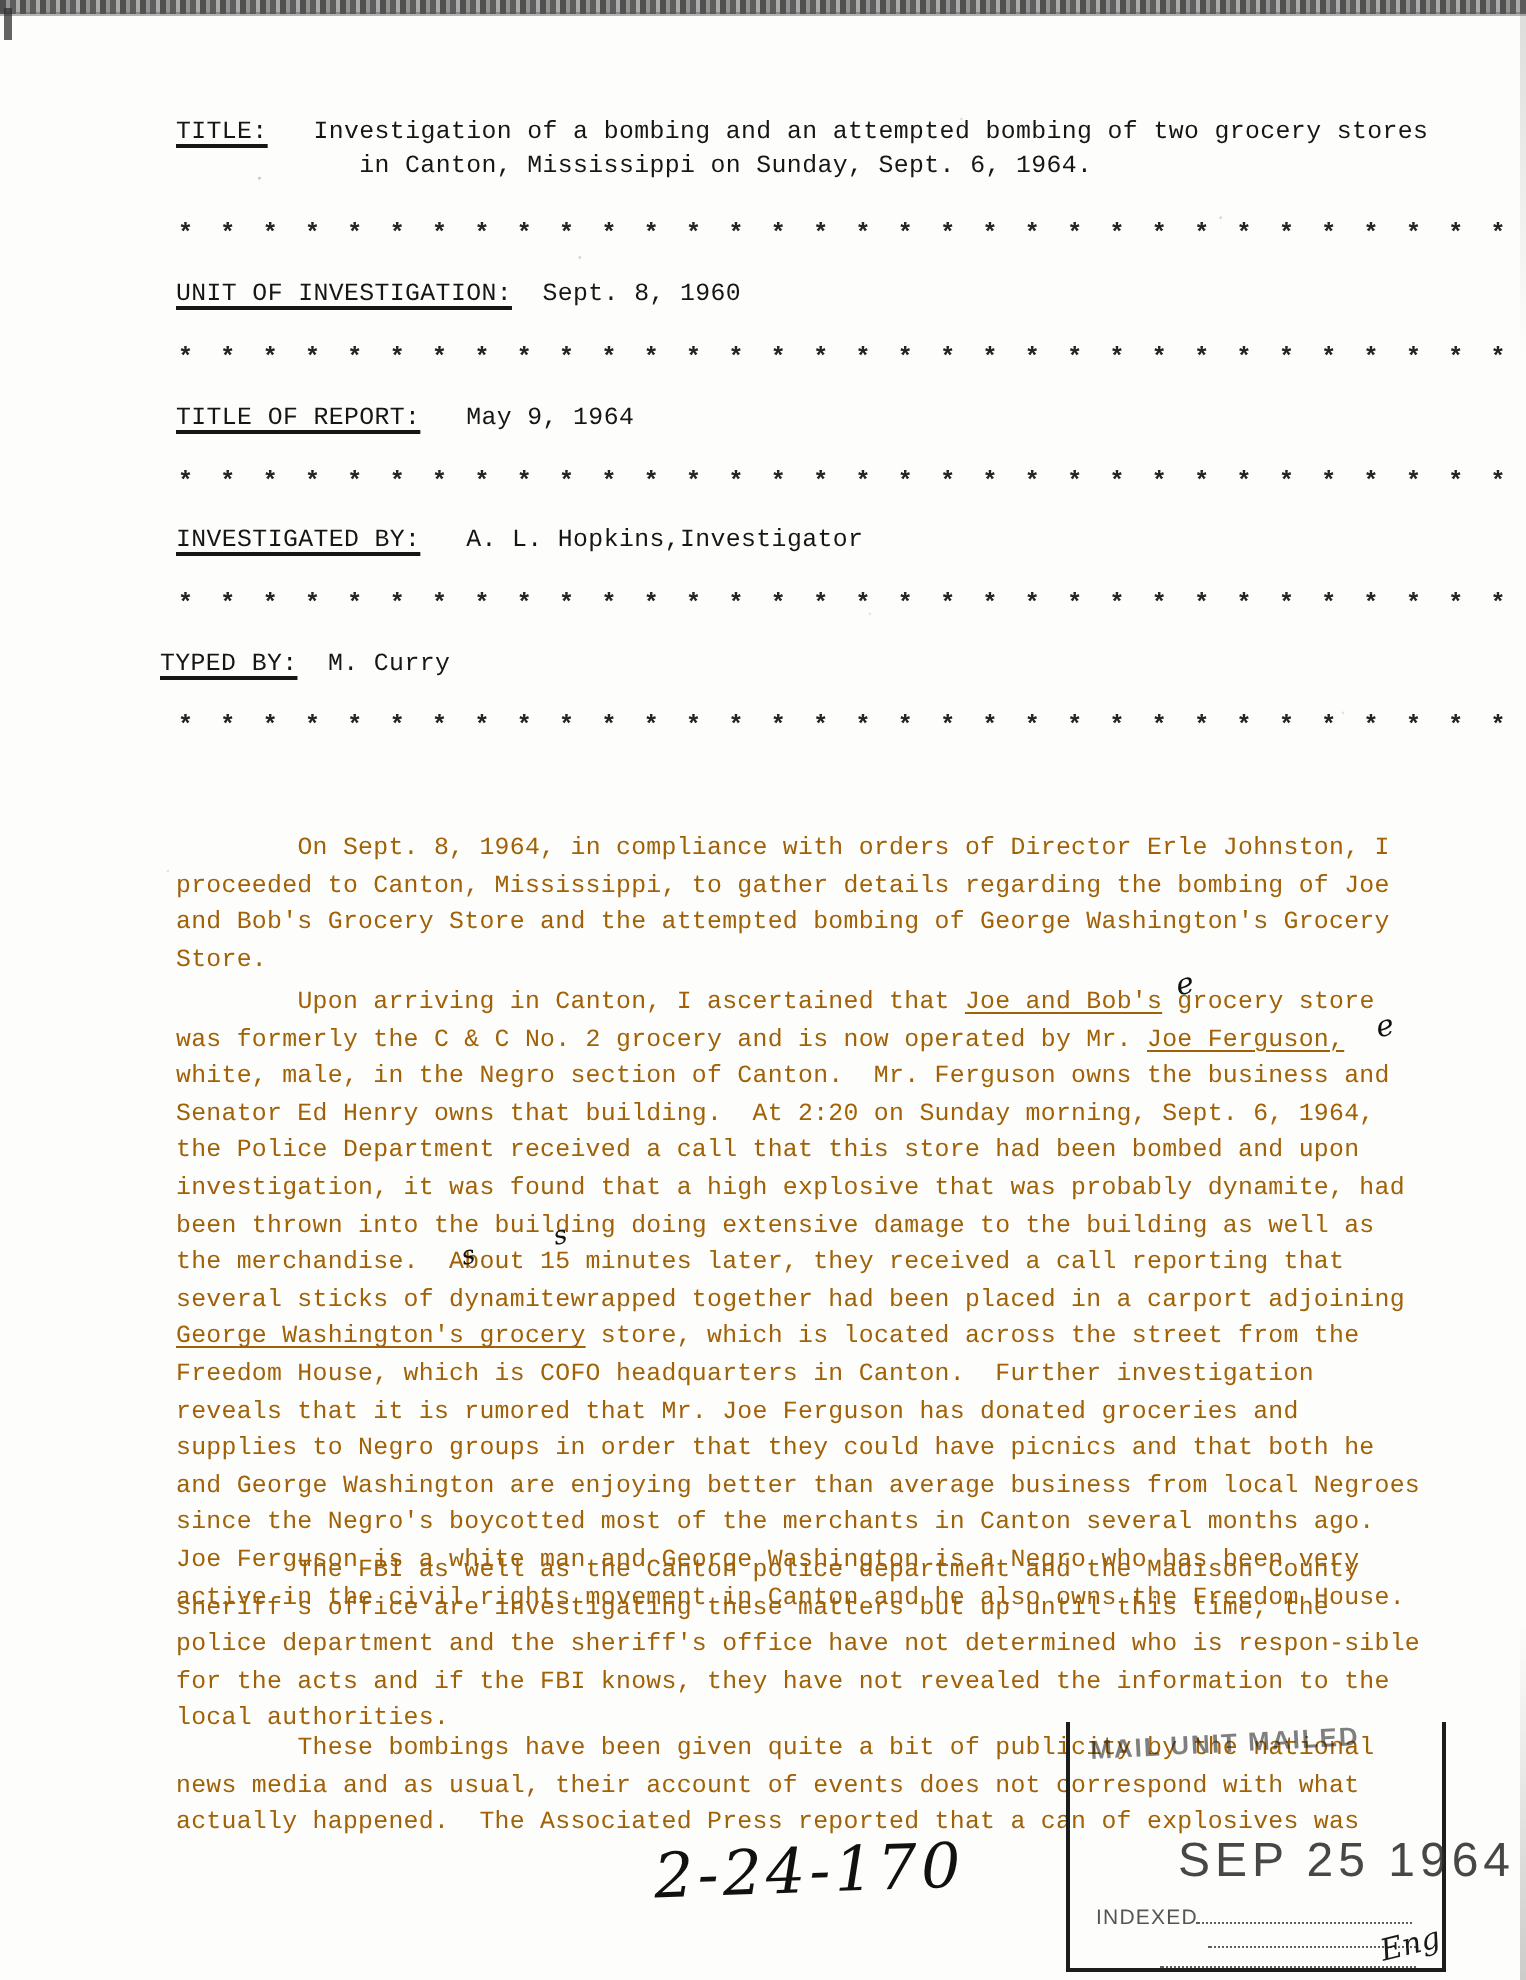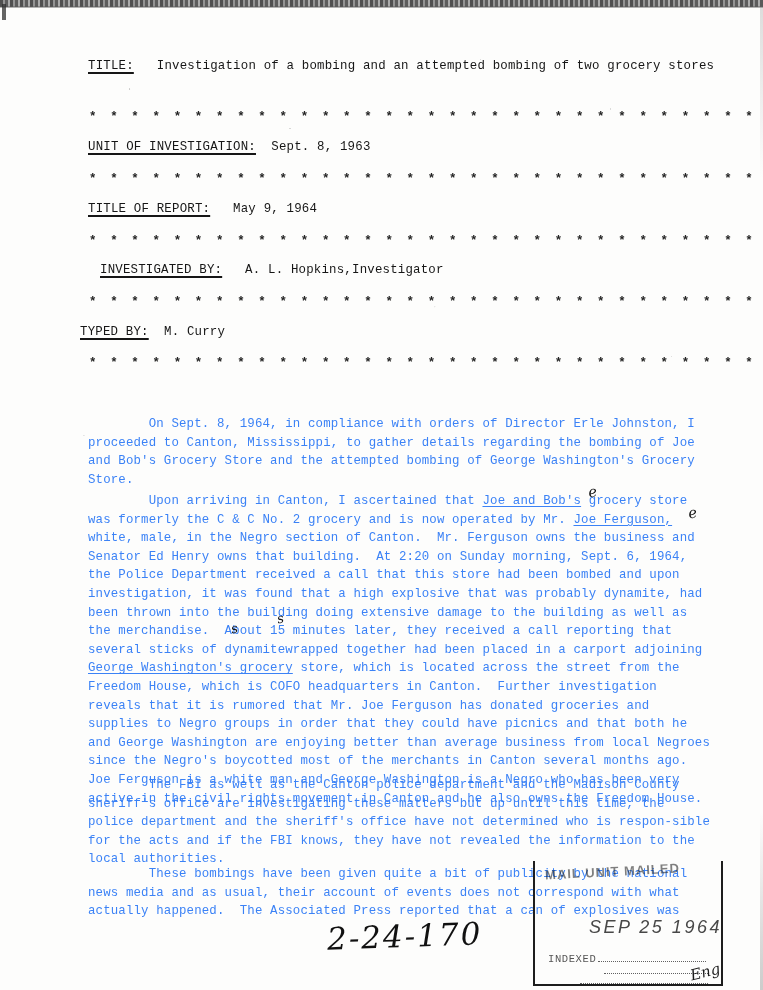--- a/index.html
+++ b/index.html
@@ -206,6 +206,7 @@
   <div class="speckle"></div>
 
   <div class="hdr-line" style="left:88px; top:58px;"><span class="lbl">TITLE:</span><span>   </span><span>Investigation of a bombing and an attempted bombing of two grocery stores</span></div>
+  <div class="hdr-line" style="left:88px; top:75px;"><span>            </span><span>in Canton, Mississippi on Sunday, Sept. 6, 1964.</span></div>
 
   <div class="stars" style="left:89px; top:110px;">* * * * * * * * * * * * * * * * * * * * * * * * * * * * * * * * * * * * * *</div>
 

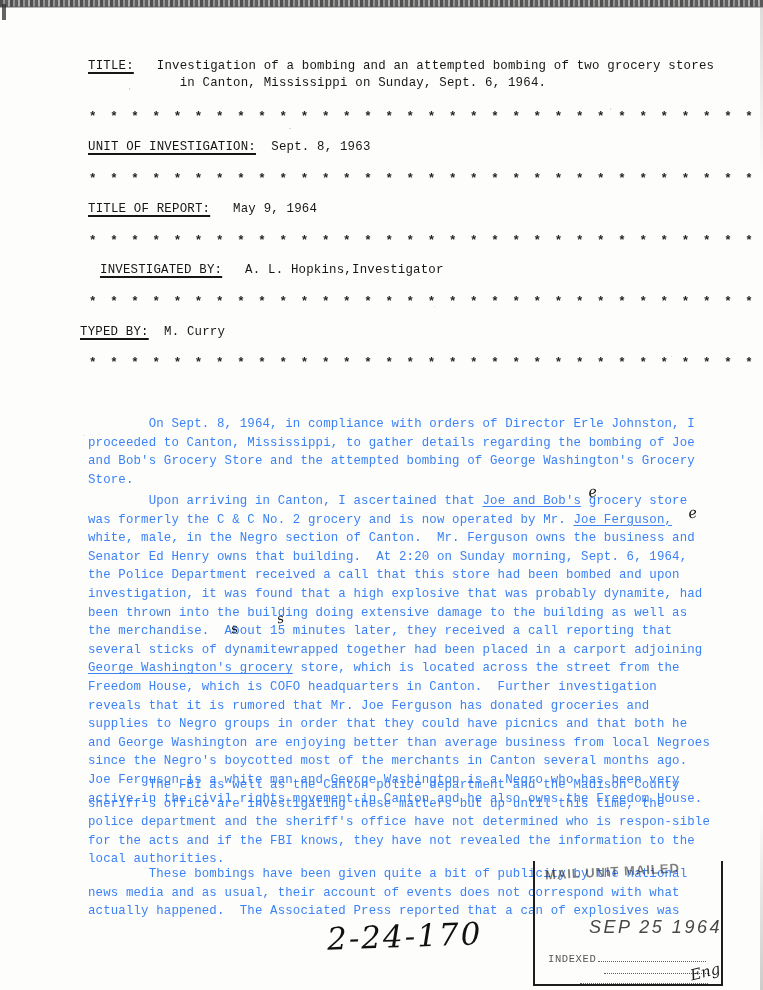--- a/index.html
+++ b/index.html
@@ -210,7 +210,7 @@
 
   <div class="stars" style="left:89px; top:110px;">* * * * * * * * * * * * * * * * * * * * * * * * * * * * * * * * * * * * * *</div>
 
-  <div class="hdr-line" style="left:88px; top:139px;"><span class="lbl">UNIT OF INVESTIGATION:</span><span>  </span><span>Sept. 8, 1963</span></div>
+  <div class="hdr-line" style="left:88px; top:139px;"><span class="lbl">UNIT OF INVESTIGATION:</span><span>  </span><span>Sept. 8, 1960</span></div>
 
   <div class="stars" style="left:89px; top:172px;">* * * * * * * * * * * * * * * * * * * * * * * * * * * * * * * * * * * * * *</div>
 

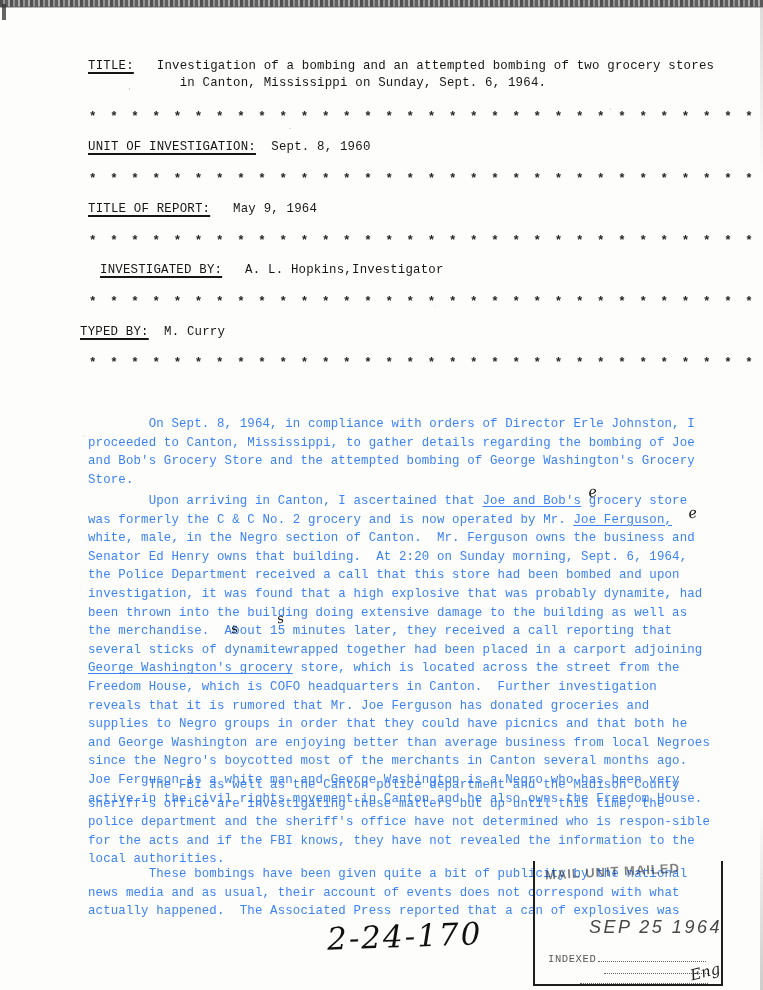--- a/index.html
+++ b/index.html
@@ -218,7 +218,7 @@
 
   <div class="stars" style="left:89px; top:234px;">* * * * * * * * * * * * * * * * * * * * * * * * * * * * * * * * * * * * * *</div>
 
-  <div class="hdr-line" style="left:100px; top:262px;"><span class="lbl">INVESTIGATED BY:</span><span>   </span><span>A. L. Hopkins,Investigator</span></div>
+  <div class="hdr-line" style="left:88px; top:262px;"><span class="lbl">INVESTIGATED BY:</span><span>   </span><span>A. L. Hopkins,Investigator</span></div>
 
   <div class="stars" style="left:89px; top:295px;">* * * * * * * * * * * * * * * * * * * * * * * * * * * * * * * * * * * * * *</div>
 

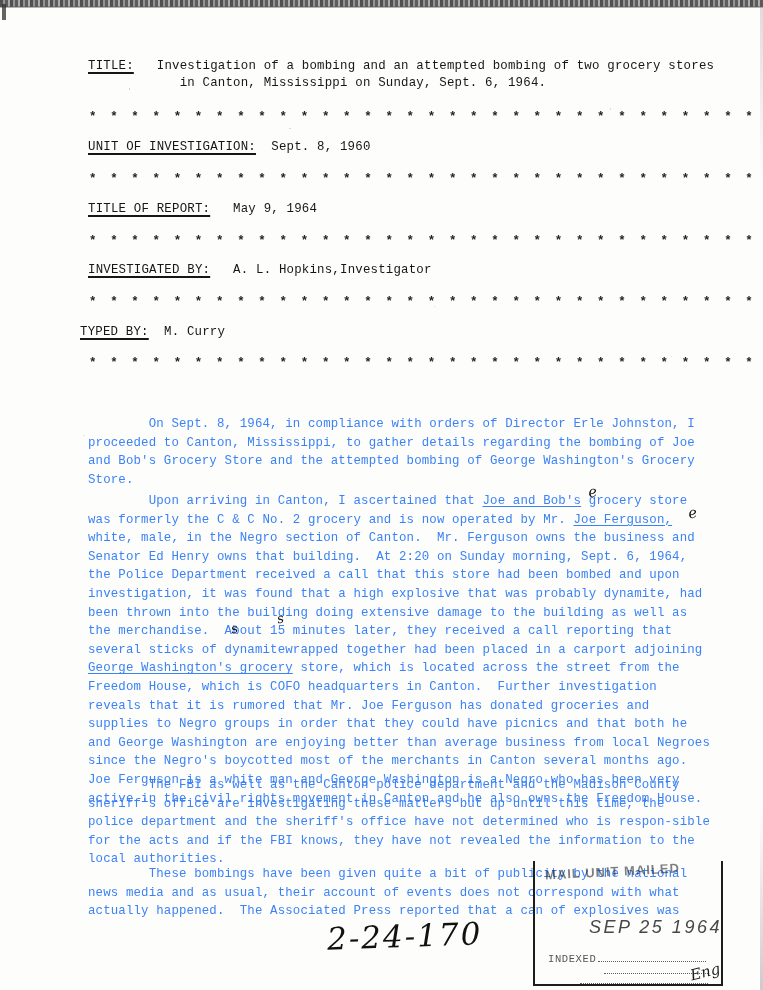--- a/index.html
+++ b/index.html
@@ -115,7 +115,7 @@
     line-height: 18.6px;
     letter-spacing: 0.15px;
     white-space: pre-wrap;
-    color: #3b82f6;
+    color: #a16207;
   }
 
   .u {

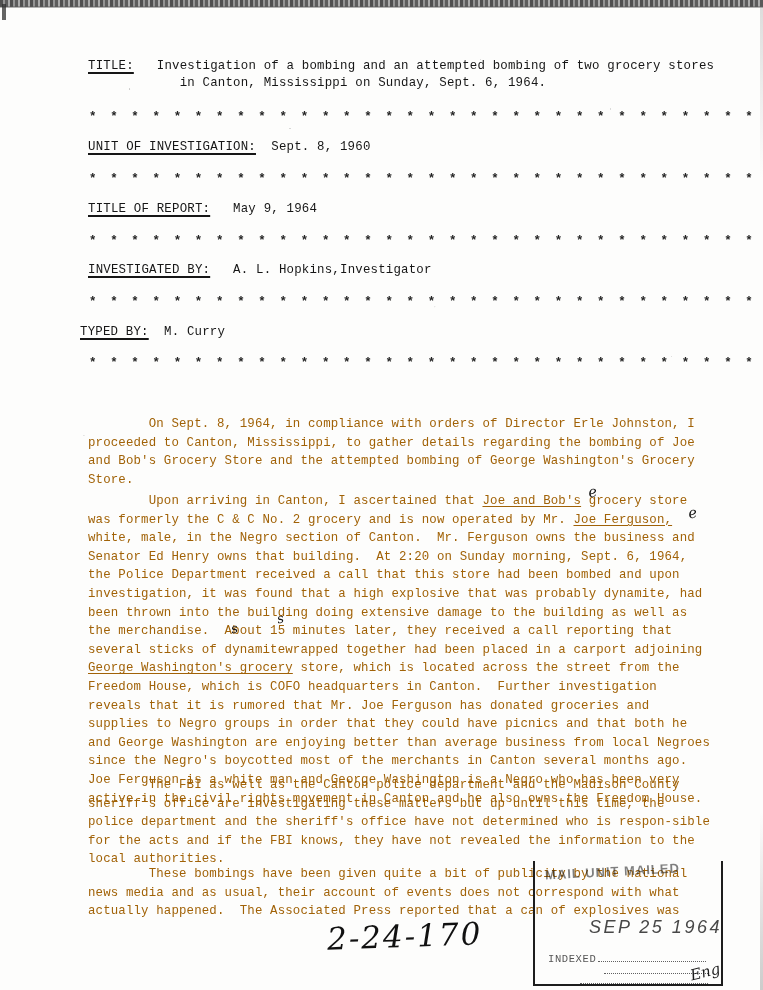--- a/index.html
+++ b/index.html
@@ -163,12 +163,11 @@
   .stamp-date {
     position: absolute;
     font-family: "Liberation Sans", sans-serif;
-    font-size: 18px;
+    font-size: 24px;
     letter-spacing: 2.5px;
     color: #2a2a2a;
     opacity: 0.86;
     white-space: pre;
-    font-style: italic;
   }
   .stamp-idx {
     position: absolute;

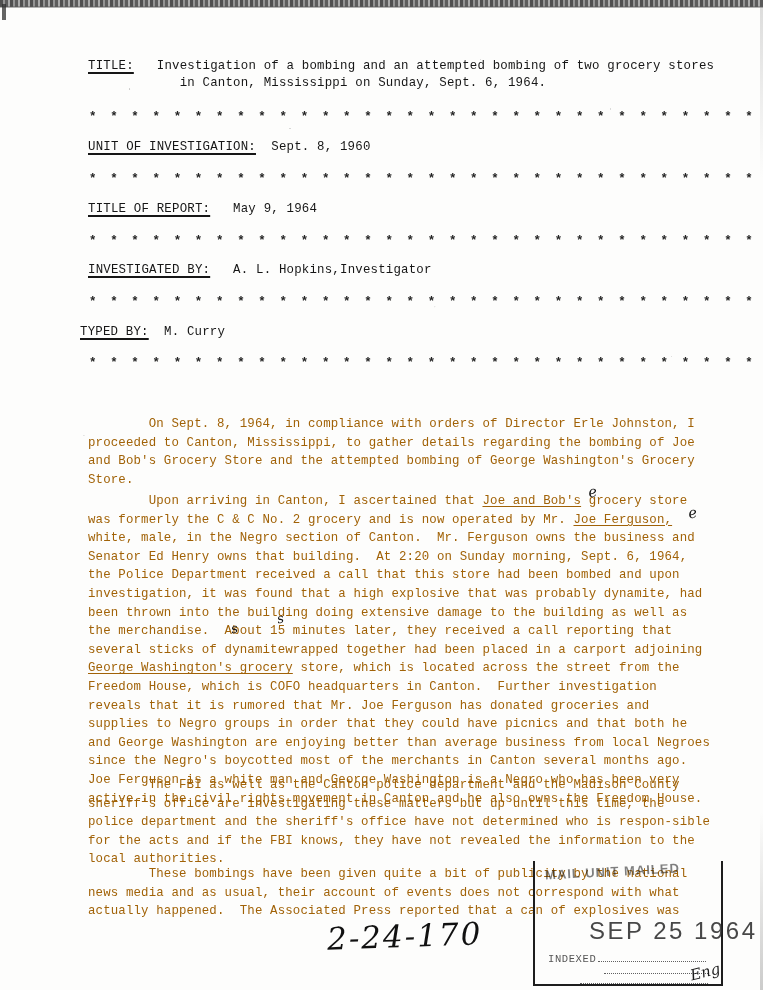--- a/index.html
+++ b/index.html
@@ -171,7 +171,7 @@
   }
   .stamp-idx {
     position: absolute;
-    font-family: Liberation Mono, monospace;
+    font-family: Liberation Sans, sans-serif;
     font-size: 10.5px;
     letter-spacing: 0.6px;
     color: #2b2b2b;

